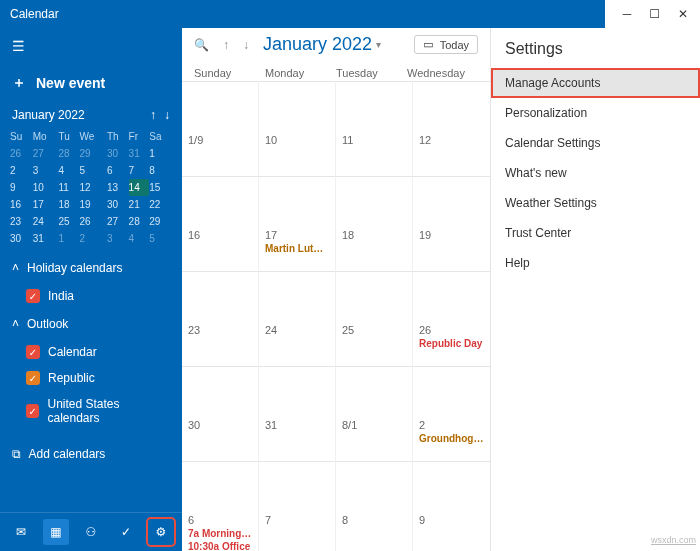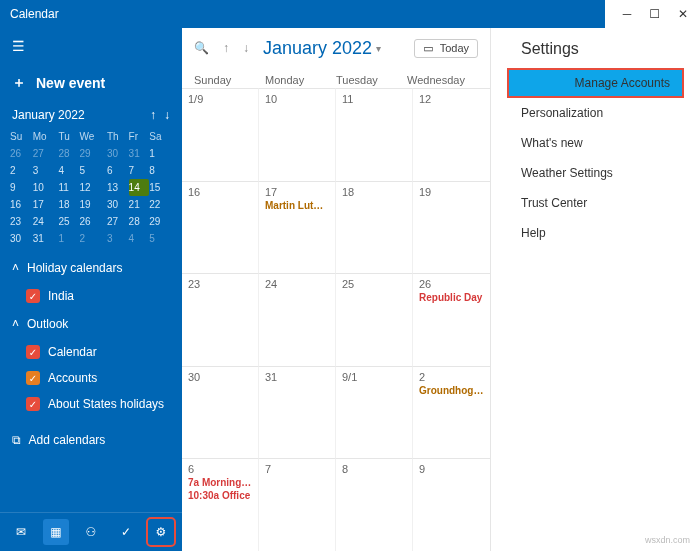--- a/index.html
+++ b/index.html
@@ -40,7 +40,7 @@
   .evt { font-size:10px; margin-top:2px; white-space:nowrap; overflow:hidden; text-overflow:ellipsis; }
   .evt.dk{color:#b06a00;font-weight:600;}
   .evt.rd{color:#d63a3a;font-weight:600;}
-  .settings { width:210px; border-left:1px solid #e5e5e5; display:flex; flex-direction:column; padding:8px 16px; }
+  .settings { width:210px; border-left:1px solid #e5e5e5; display:flex; flex-direction:column; padding:8px 0; }
   .settings h2 { font-size:16px; font-weight:400; padding:4px 14px 10px 14px; }
   .set-item { padding:8px 14px; font-size:12px; color:#333; }
   .set-item.hi { outline:2px solid #e74c3c; outline-offset:-2px; background:#0ea5e9;text-align:right;}

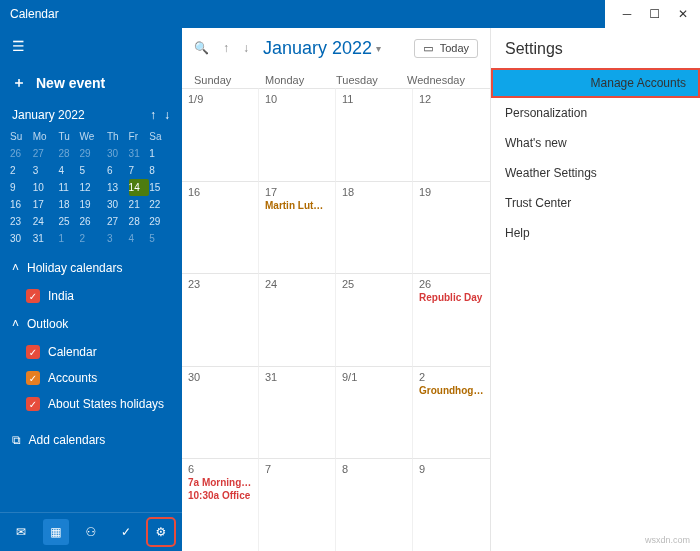--- a/index.html
+++ b/index.html
@@ -43,7 +43,7 @@
   .settings { width:210px; border-left:1px solid #e5e5e5; display:flex; flex-direction:column; padding:8px 0; }
   .settings h2 { font-size:16px; font-weight:400; padding:4px 14px 10px 14px; }
   .set-item { padding:8px 14px; font-size:12px; color:#333; }
-  .set-item.hi { outline:2px solid #e74c3c; outline-offset:-2px; background:#0ea5e9;text-align:right;}
+  .set-item.hi { outline:2px solid #e74c3c; outline-offset:-2px; background:#e5e5e5;}
   .watermark { position:fixed; right:10px; bottom:6px; font-size:9px; color:#bbb;}
 </style>
 </head>

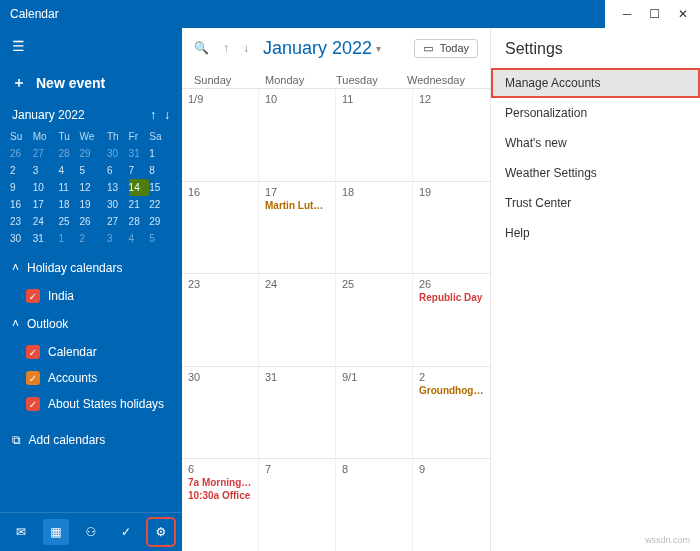--- a/index.html
+++ b/index.html
@@ -36,7 +36,7 @@
   .grid { flex:1; display:grid; grid-template-columns:repeat(4,1fr); grid-template-rows:repeat(5,1fr); }
   .cell { border-top:1px solid #e5e5e5; border-right:1px solid #f0f0f0; padding:4px 6px; position:relative; font-size:11px; color:#555; overflow:hidden;}
   .cell:nth-child(4n){border-right:none;}
-  .daynum { color:#666; }
+  .daynum { color:#666;margin-top:48px; }
   .evt { font-size:10px; margin-top:2px; white-space:nowrap; overflow:hidden; text-overflow:ellipsis; }
   .evt.dk{color:#b06a00;font-weight:600;}
   .evt.rd{color:#d63a3a;font-weight:600;}

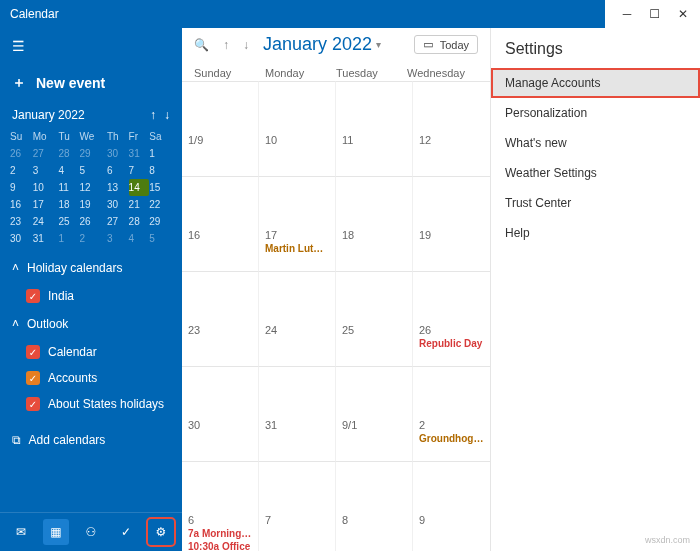--- a/index.html
+++ b/index.html
@@ -279,6 +279,7 @@
     <div id="settings-list">
         <div class="set-item hi">Manage Accounts</div>
         <div class="set-item">Personalization</div>
+        <div class="set-item">Calendar Settings</div>
         <div class="set-item">What's new</div>
         <div class="set-item">Weather Settings</div>
         <div class="set-item">Trust Center</div>

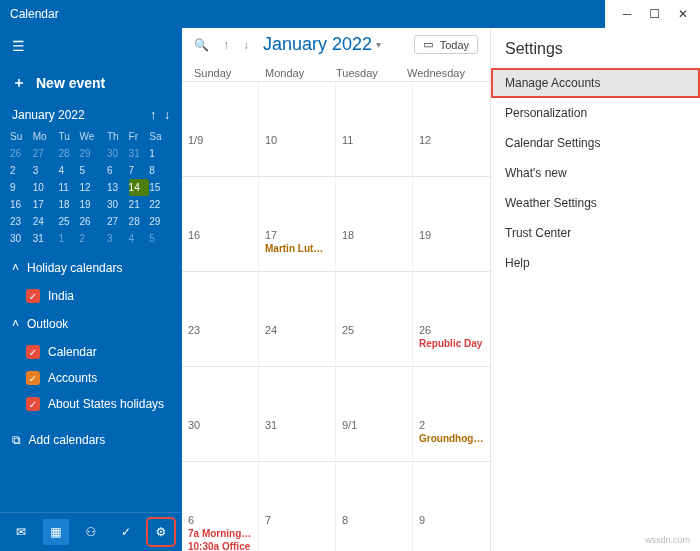--- a/index.html
+++ b/index.html
@@ -18,7 +18,7 @@
   .mini-grid th, .mini-grid td { text-align:left; padding:3px 0; color:#cfe4f5; }
   .mini-grid th { color:#bcd8ef; font-weight:400;}
   .mini-grid td.dim { color:#6fa8d6; }
-  .mini-grid td.today { background:#4d7c0f; color:#fff; border-radius:2px; }
+  .mini-grid td.today { background:#0f766e; color:#fff; border-radius:2px; }
   .sb-section { display:flex; align-items:center; gap:8px; padding:8px 12px; font-size:12px;}
   .sb-item { display:flex; align-items:center; gap:8px; padding:6px 12px 6px 26px; font-size:12px;}
   .chk { width:14px; height:14px; border-radius:3px; display:inline-flex; align-items:center; justify-content:center; color:#fff; font-size:10px;}

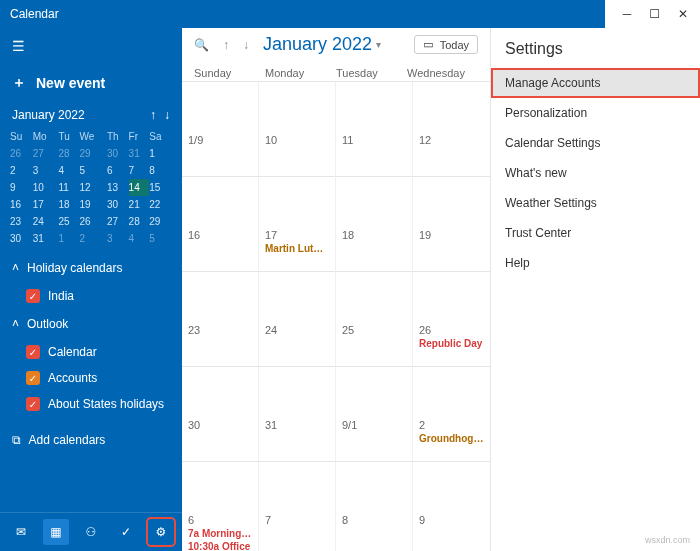--- a/index.html
+++ b/index.html
@@ -163,7 +163,7 @@
     </div>
     <div class="sb-item">
       <span class="chk ora">✓</span>
-      <span>Accounts</span>
+      <span>Republic</span>
     </div>
     <div class="sb-item">
       <span class="chk red">✓</span>

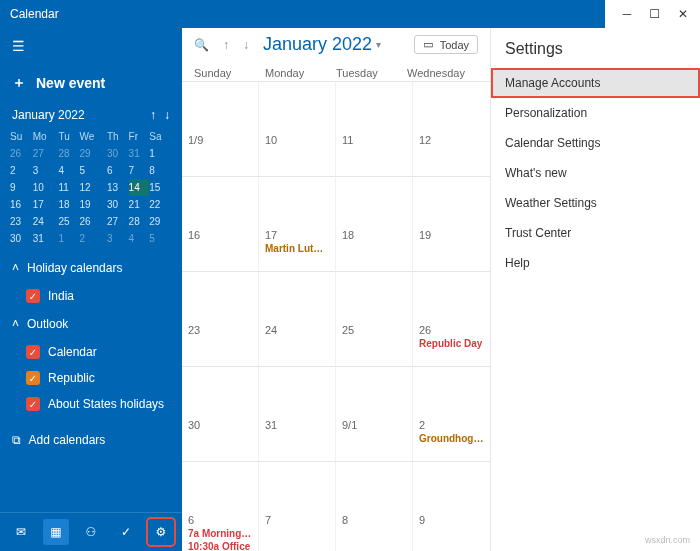--- a/index.html
+++ b/index.html
@@ -167,7 +167,7 @@
     </div>
     <div class="sb-item">
       <span class="chk red">✓</span>
-      <span>About States holidays</span>
+      <span>United States calendars</span>
     </div>
 
     <div class="sb-section" style="margin-top:8px;">

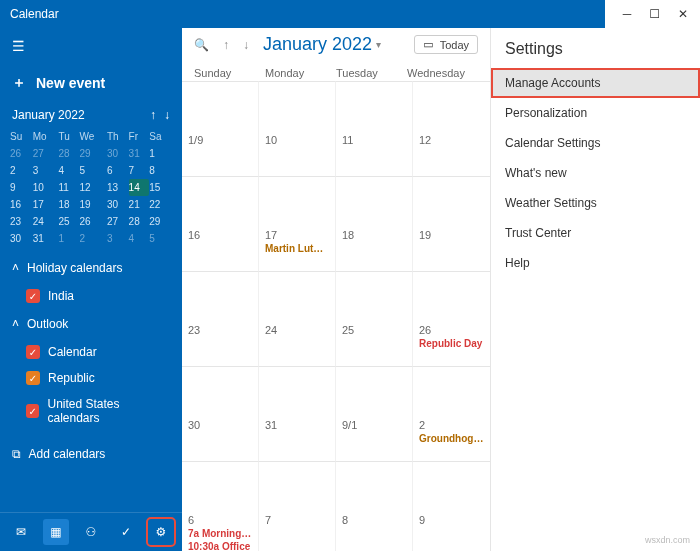--- a/index.html
+++ b/index.html
@@ -251,7 +251,7 @@
           <div class="daynum">31</div>
         </div>
         <div class="cell">
-          <div class="daynum">9/1</div>
+          <div class="daynum">8/1</div>
         </div>
         <div class="cell">
           <div class="daynum">2</div>

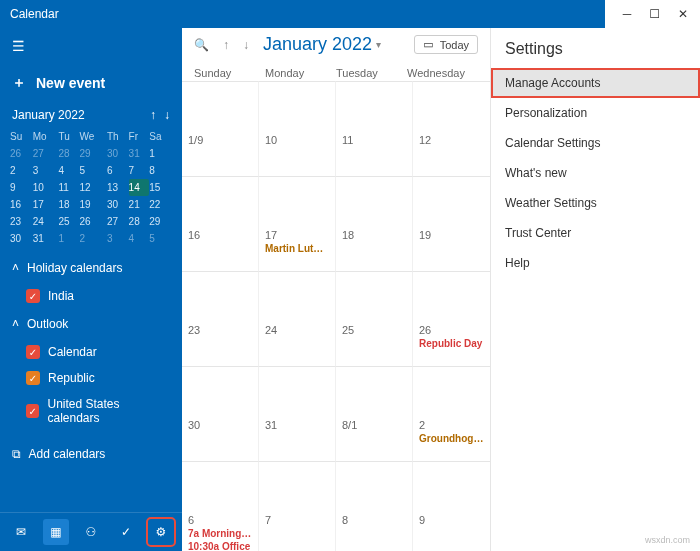--- a/index.html
+++ b/index.html
@@ -44,7 +44,7 @@
   .settings h2 { font-size:16px; font-weight:400; padding:4px 14px 10px 14px; }
   .set-item { padding:8px 14px; font-size:12px; color:#333; }
   .set-item.hi { outline:2px solid #e74c3c; outline-offset:-2px; background:#e5e5e5;}
-  .watermark { position:fixed; right:10px; bottom:6px; font-size:9px; color:#bbb;}
+  .watermark { position:fixed; right:4px; bottom:6px; font-size:9px; color:#bbb;text-decoration:underline;}
 </style>
 </head>
 <body>

